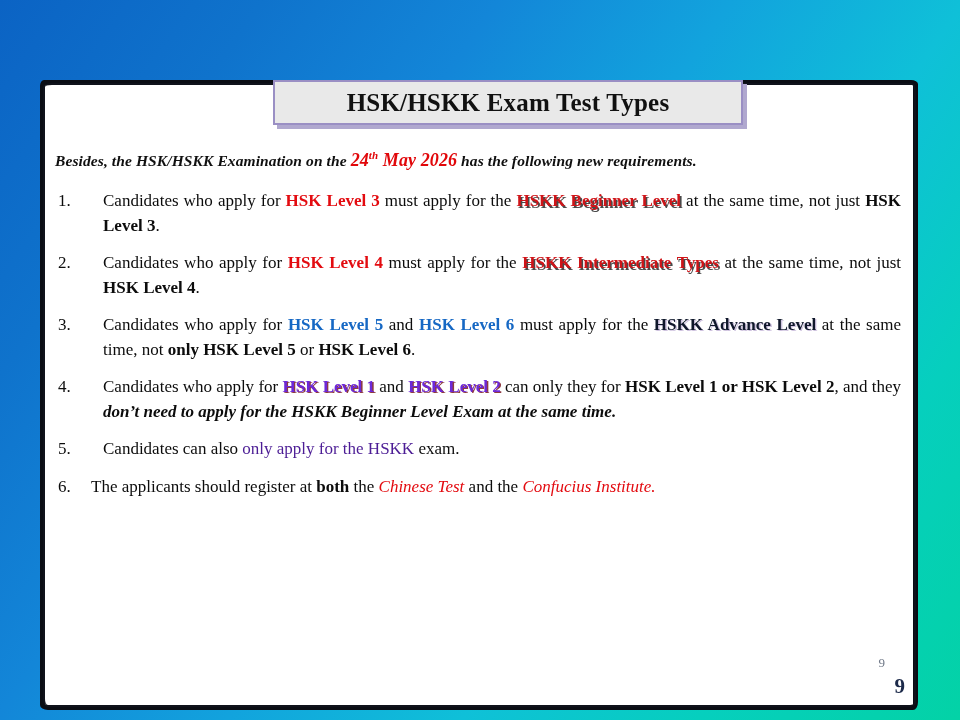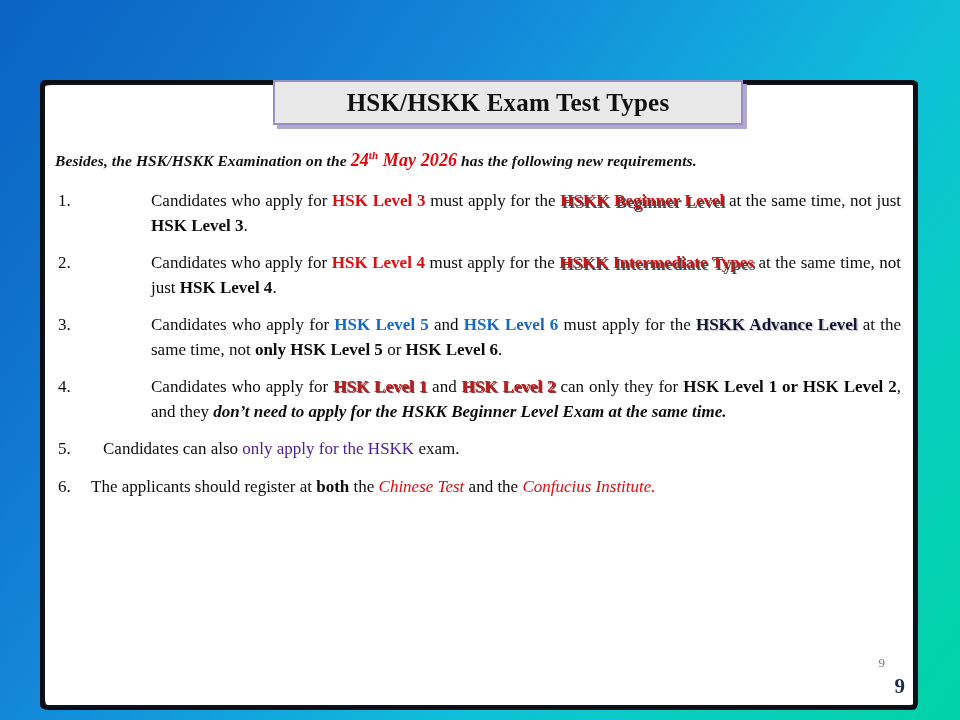--- a/index.html
+++ b/index.html
@@ -101,7 +101,7 @@
     padding-left:3px;
   }
   .item .txt{ flex:1; }
-  .item.justify .txt{ text-align:justify;margin-left:48px; }
+  .item.justify .txt{ text-align:justify; }
 
   .item.tight .num{ width:36px; flex:0 0 36px; }
 

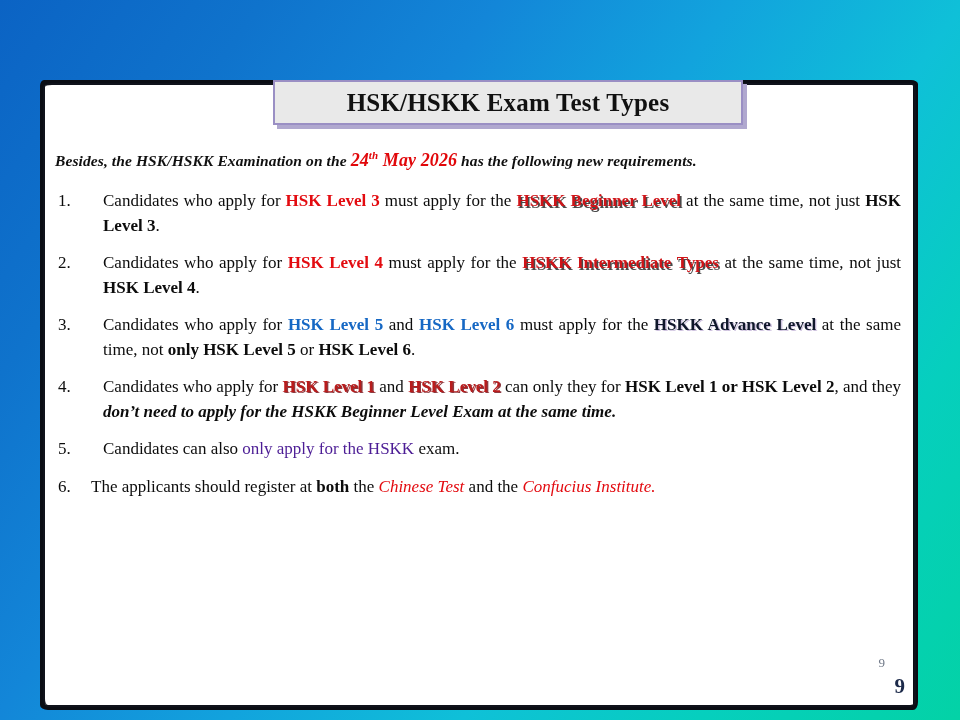--- a/index.html
+++ b/index.html
@@ -111,7 +111,7 @@
   .red-b      { color:#e30b10; font-weight:bold; }
   .red-bi     { color:#e30b10; font-weight:normal; font-style:italic; }
   .red-shadow { color:#cf1418; font-weight:bold; text-shadow:1.6px 1.6px 0 #4a4a4a; }
-  .red-soft   { color:#b91c1c; font-weight:bold; text-shadow:1.4px 1.4px 0 #8d3a40; }
+  .red-soft   { color:#6d28d9; font-weight:bold; text-shadow:1.4px 1.4px 0 #8d3a40; }
   .blue-b     { color:#1668c4; font-weight:bold; }
   .purple-b   { color:#0f172a; font-weight:bold; text-shadow:1.4px 1.4px 0 #cfc3df; }
 

